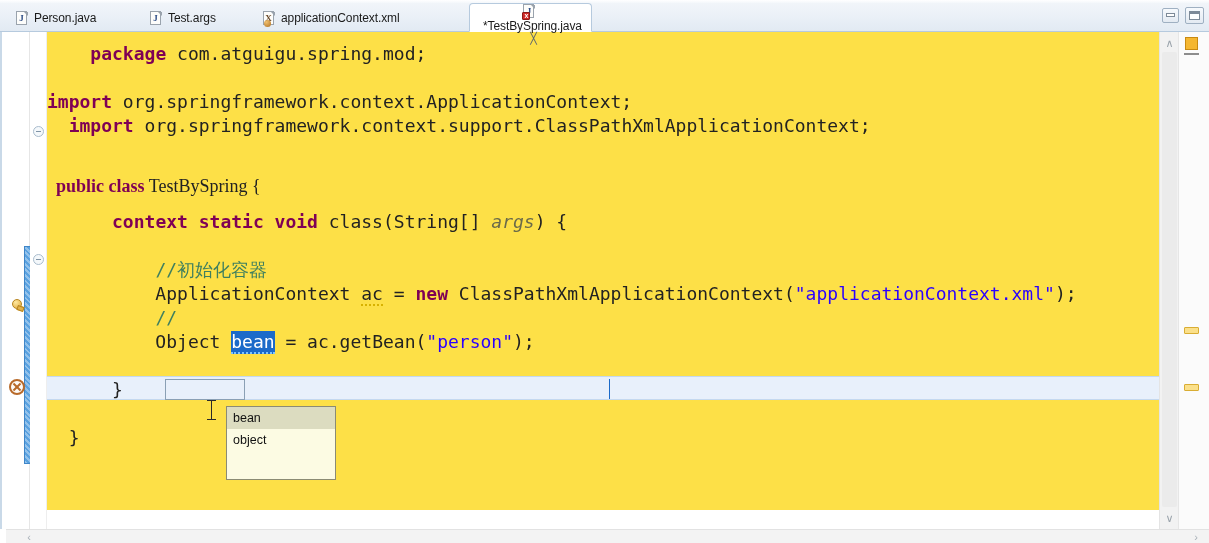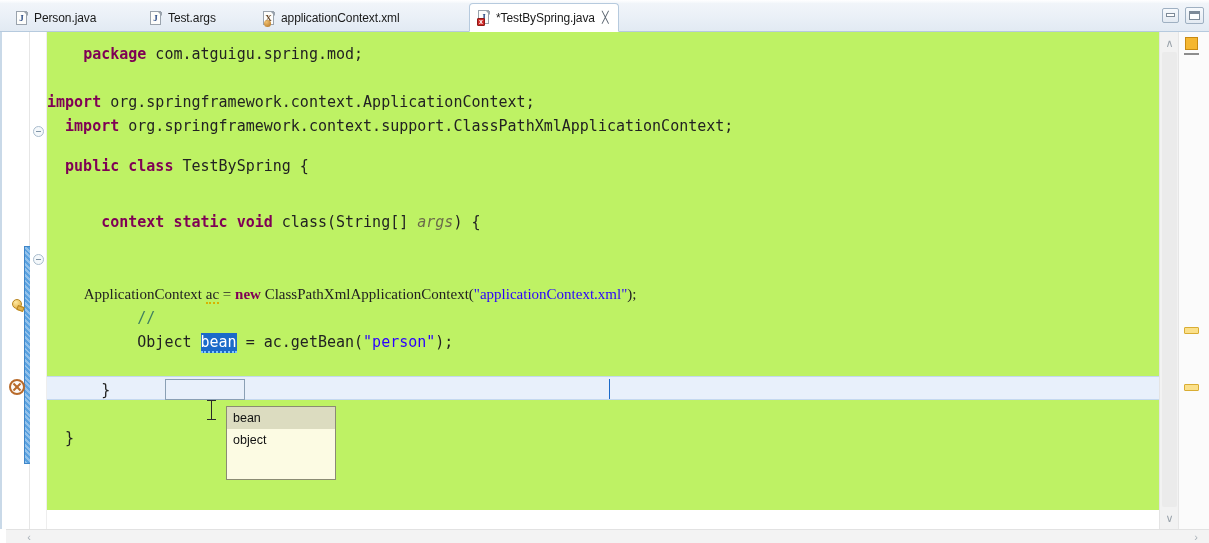--- a/index.html
+++ b/index.html
@@ -539,7 +539,7 @@
       <span class="tab-label">applicationContext.xml</span>
     </div>
 
-    <div class="tab active" style="left:469px;">
+    <div class="tab active" style="left:469px;flex-direction:column;">
       <span class="icon-file java">
         <span class="page"></span>
           <span class="corner"></span>

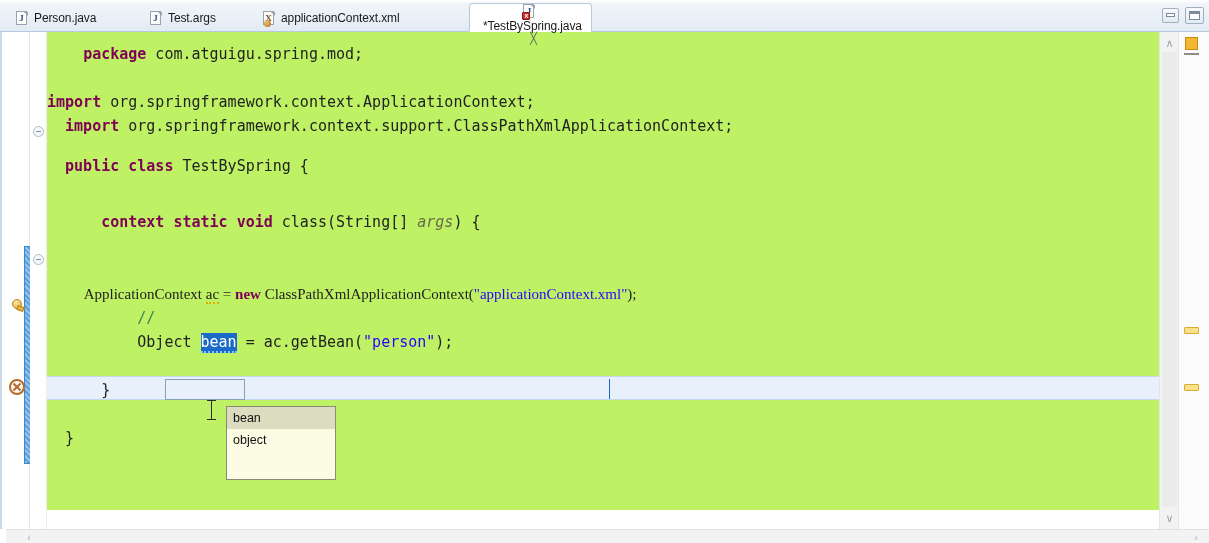--- a/index.html
+++ b/index.html
@@ -298,10 +298,10 @@
     position: absolute;
     left: 47px; top: 0;
     width: 1112px; height: 478px;
-    background: #bef264;
+    background: #fde047;
     overflow: hidden;
     font-family: "DejaVu Sans Mono", "Liberation Mono", monospace;
-    font-size: 15px;
+    font-size: 18px;
     line-height: 24px;
     color: #222222;
     white-space: pre;

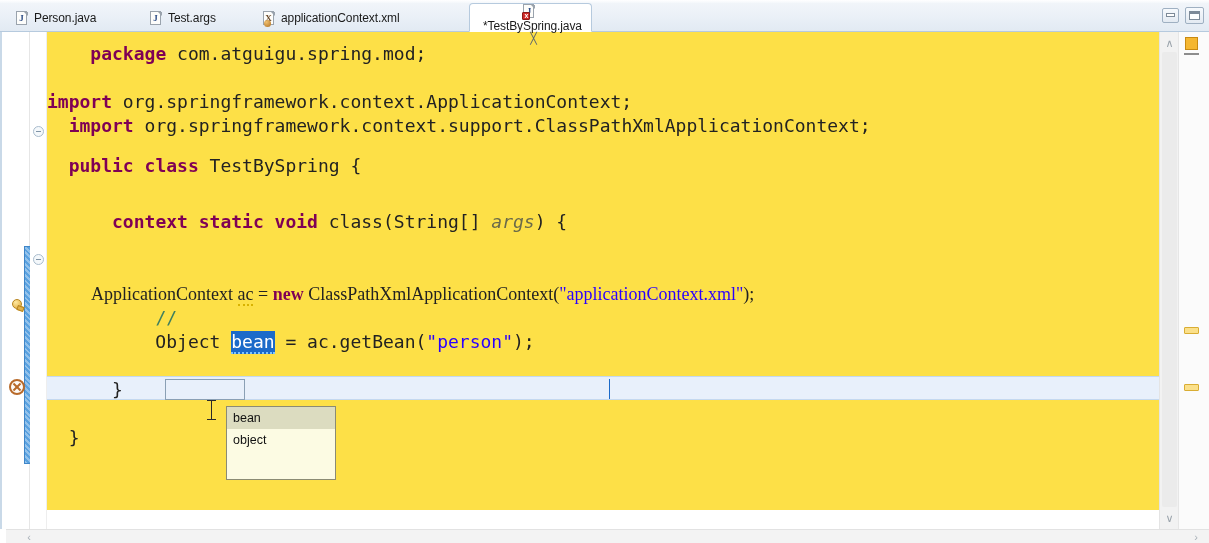--- a/index.html
+++ b/index.html
@@ -582,7 +582,7 @@
       <div class="code-line" style="top:58px;text-align:right;"><span class="kw">import</span><span class="plain"> org.springframework.context.ApplicationContext;</span></div>
       <div class="code-line" style="top:82px;"><span class="plain">  </span><span class="kw">import</span><span class="plain"> org.springframework.context.support.ClassPathXmlApplicationContext;</span></div>
       <div class="code-line" style="top:106px;"></div>
-      <div class="code-line" style="top:122px;"><span class="plain">  </span><span class="kw">public class</span><span class="plain"> TestBySpring {</span></div>
+      <div class="code-line" style="top:142px;font-family:Liberation Serif, serif;"><span class="plain">  </span><span class="kw">public class</span><span class="plain"> TestBySpring {</span></div>
       <div class="code-line" style="top:154px;"></div>
       <div class="code-line" style="top:178px;"><span class="plain">      </span><span class="kw">context static void</span><span class="plain"> class(String[] </span><span class="param">args</span><span class="plain">) {</span></div>
       <div class="code-line" style="top:202px;"></div>

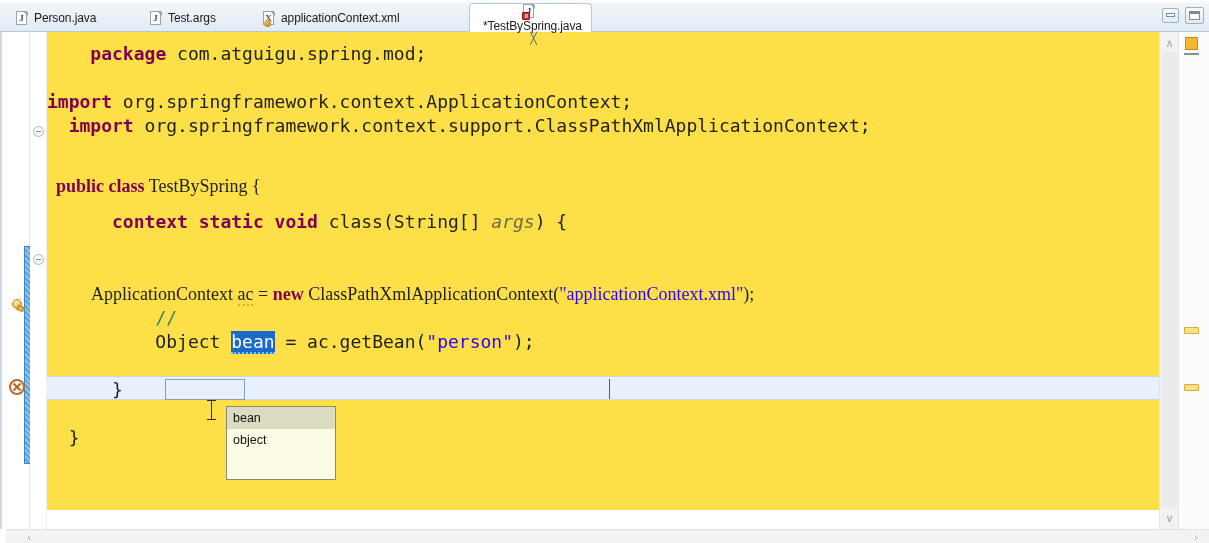--- a/index.html
+++ b/index.html
@@ -586,6 +586,7 @@
       <div class="code-line" style="top:154px;"></div>
       <div class="code-line" style="top:178px;"><span class="plain">      </span><span class="kw">context static void</span><span class="plain"> class(String[] </span><span class="param">args</span><span class="plain">) {</span></div>
       <div class="code-line" style="top:202px;"></div>
+      <div class="code-line" style="top:226px;"><span class="plain">          </span><span class="cmt">//初始化容器</span></div>
       <div class="code-line" style="top:250px;font-family:Liberation Serif, serif;"><span class="plain">          ApplicationContext </span><span class="plain warn-underline">ac</span><span class="plain"> = </span><span class="kw">new</span><span class="plain"> ClassPathXmlApplicationContext(</span><span class="str">"applicationContext.xml"</span><span class="plain">);</span></div>
       <div class="code-line" style="top:274px;"><span class="plain">          </span><span class="cmt">//</span></div>
       <div class="code-line" style="top:298px;"><span class="plain">          Object </span><span id="selected-token">bean</span><span class="plain"> = ac.getBean(</span><span class="str">"person"</span><span class="plain">);</span></div>

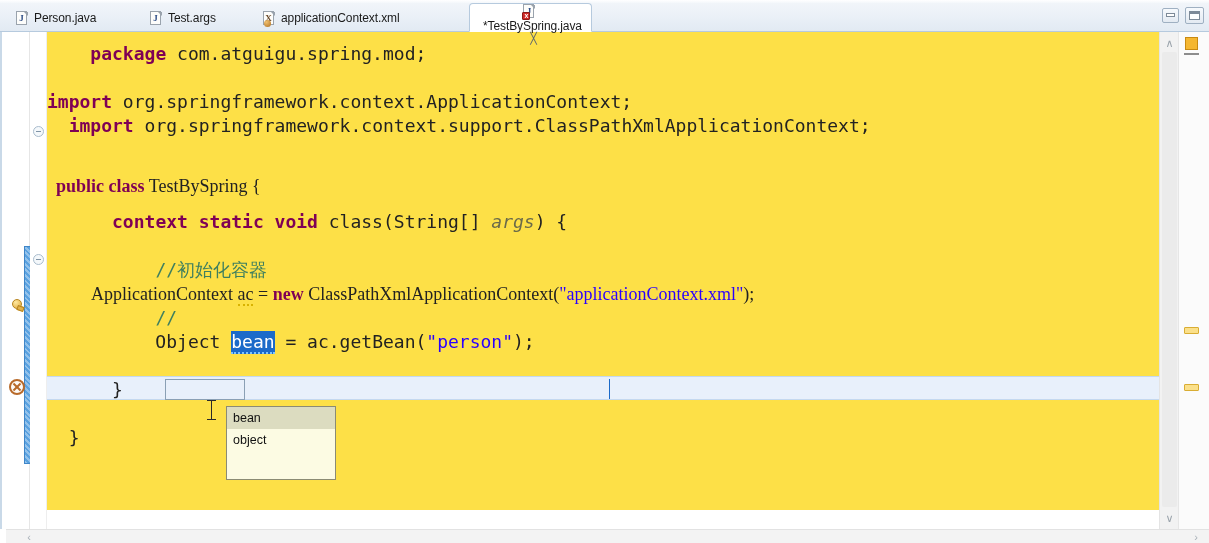--- a/index.html
+++ b/index.html
@@ -587,7 +587,7 @@
       <div class="code-line" style="top:178px;"><span class="plain">      </span><span class="kw">context static void</span><span class="plain"> class(String[] </span><span class="param">args</span><span class="plain">) {</span></div>
       <div class="code-line" style="top:202px;"></div>
       <div class="code-line" style="top:226px;"><span class="plain">          </span><span class="cmt">//初始化容器</span></div>
-      <div class="code-line" style="top:250px;font-family:Liberation Serif, serif;"><span class="plain">          ApplicationContext </span><span class="plain warn-underline">ac</span><span class="plain"> = </span><span class="kw">new</span><span class="plain"> ClassPathXmlApplicationContext(</span><span class="str">"applicationContext.xml"</span><span class="plain">);</span></div>
+      <div class="code-line" style="top:250px;"><span class="plain">          ApplicationContext </span><span class="plain warn-underline">ac</span><span class="plain"> = </span><span class="kw">new</span><span class="plain"> ClassPathXmlApplicationContext(</span><span class="str">"applicationContext.xml"</span><span class="plain">);</span></div>
       <div class="code-line" style="top:274px;"><span class="plain">          </span><span class="cmt">//</span></div>
       <div class="code-line" style="top:298px;"><span class="plain">          Object </span><span id="selected-token">bean</span><span class="plain"> = ac.getBean(</span><span class="str">"person"</span><span class="plain">);</span></div>
       <div class="code-line" style="top:322px;"></div>

